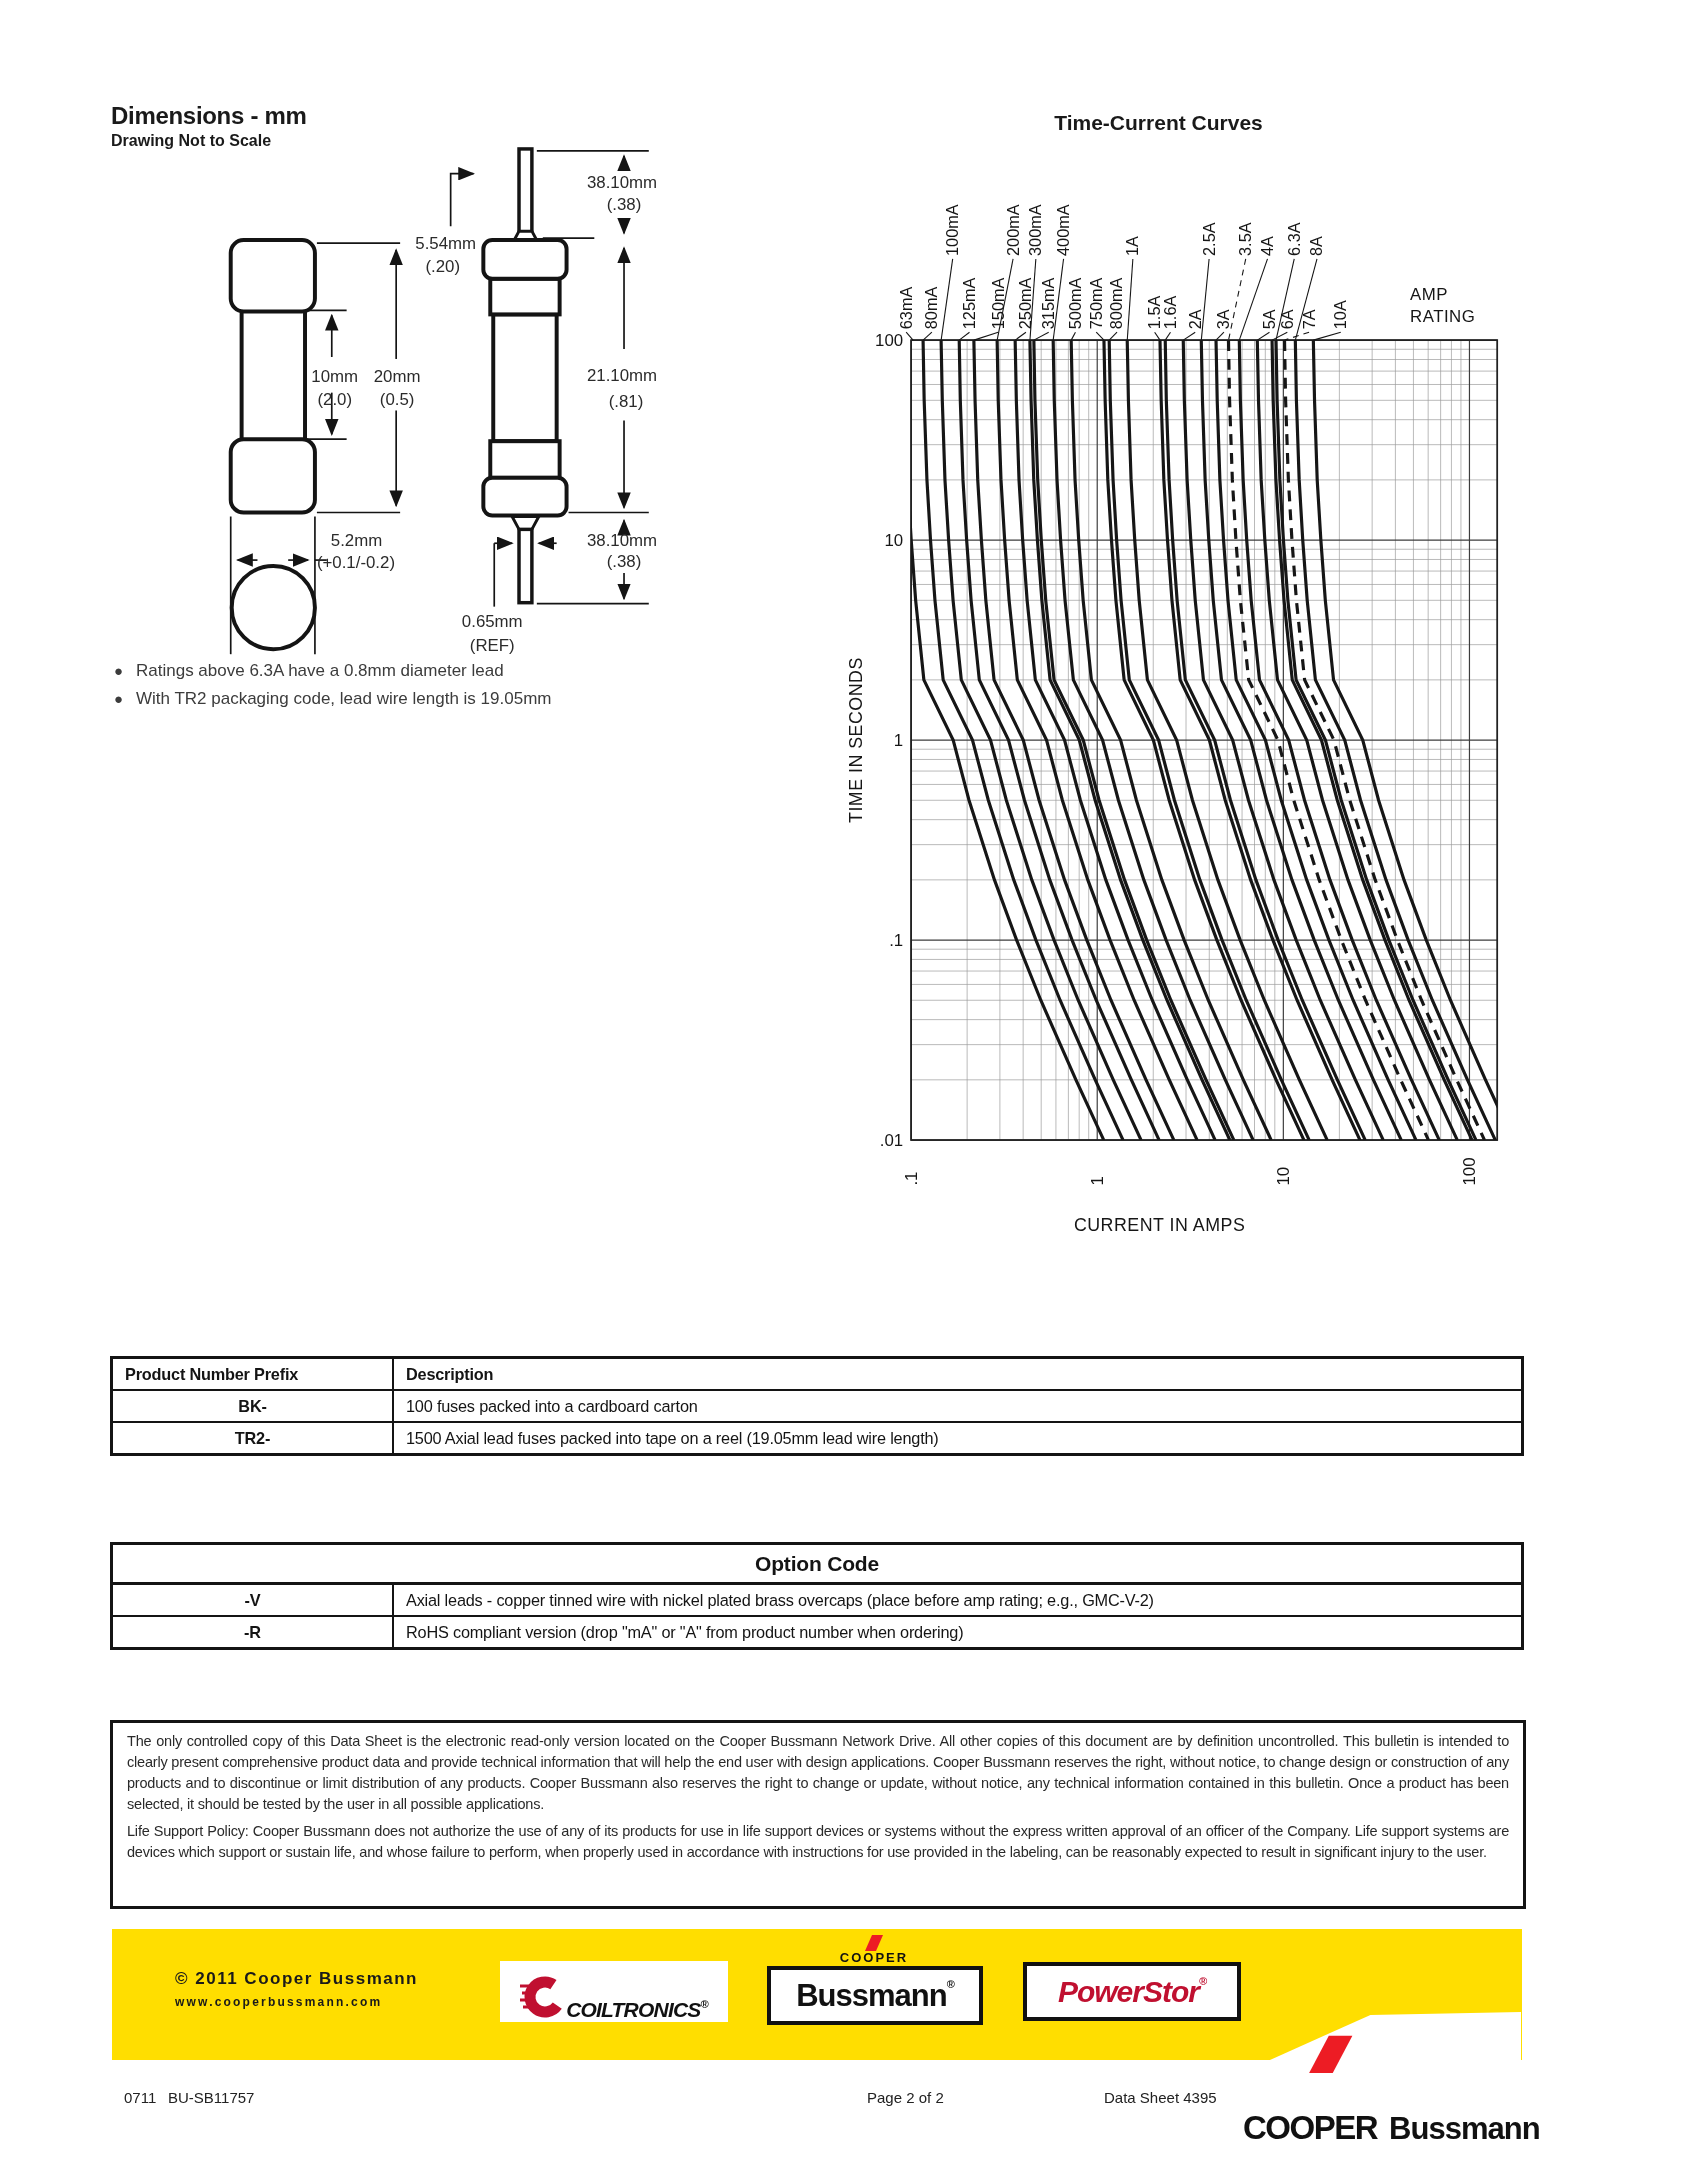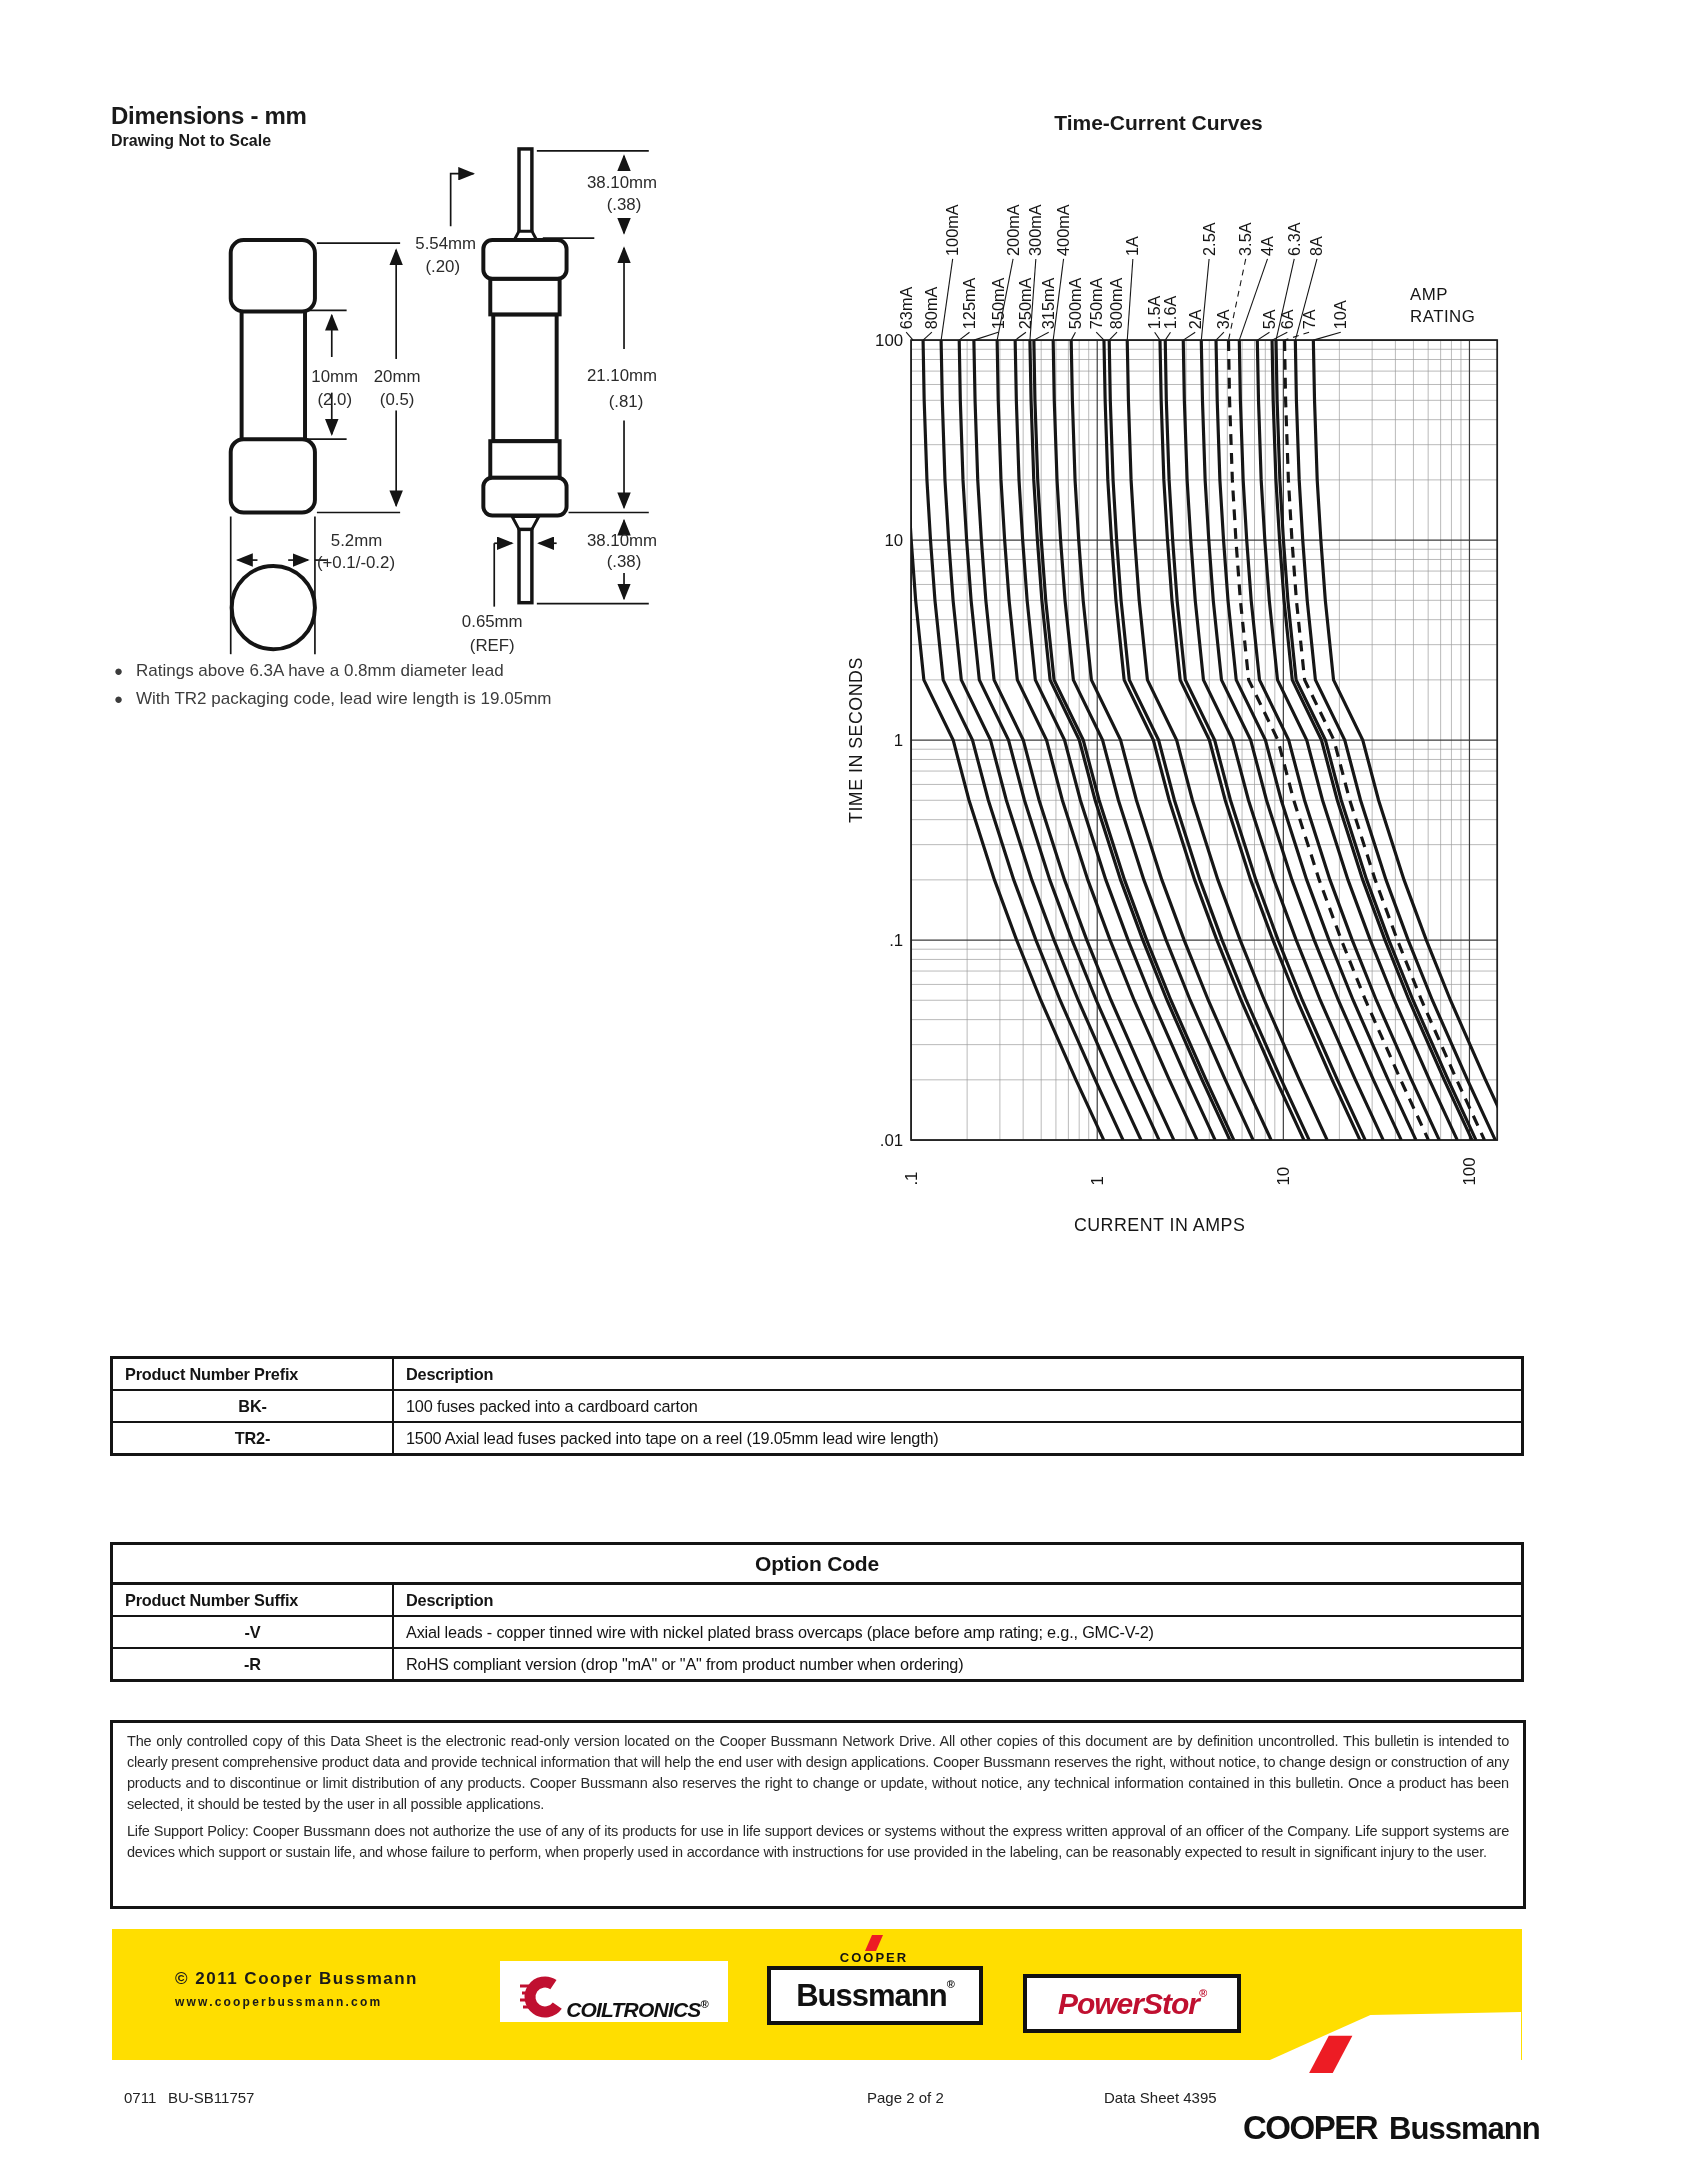--- a/index.html
+++ b/index.html
@@ -347,10 +347,6 @@
           <td colspan="2" class="title-cell">Option Code</td>
         </tr>
         <tr>
-          <th style="width: 255px;">Product Number Suffix</th>
-          <th>Description</th>
-        </tr>
-        <tr>
           <td class="c1">-V</td>
           <td>Axial leads - copper tinned wire with nickel plated brass overcaps (place before amp rating; e.g., GMC-V-2)</td>
         </tr>

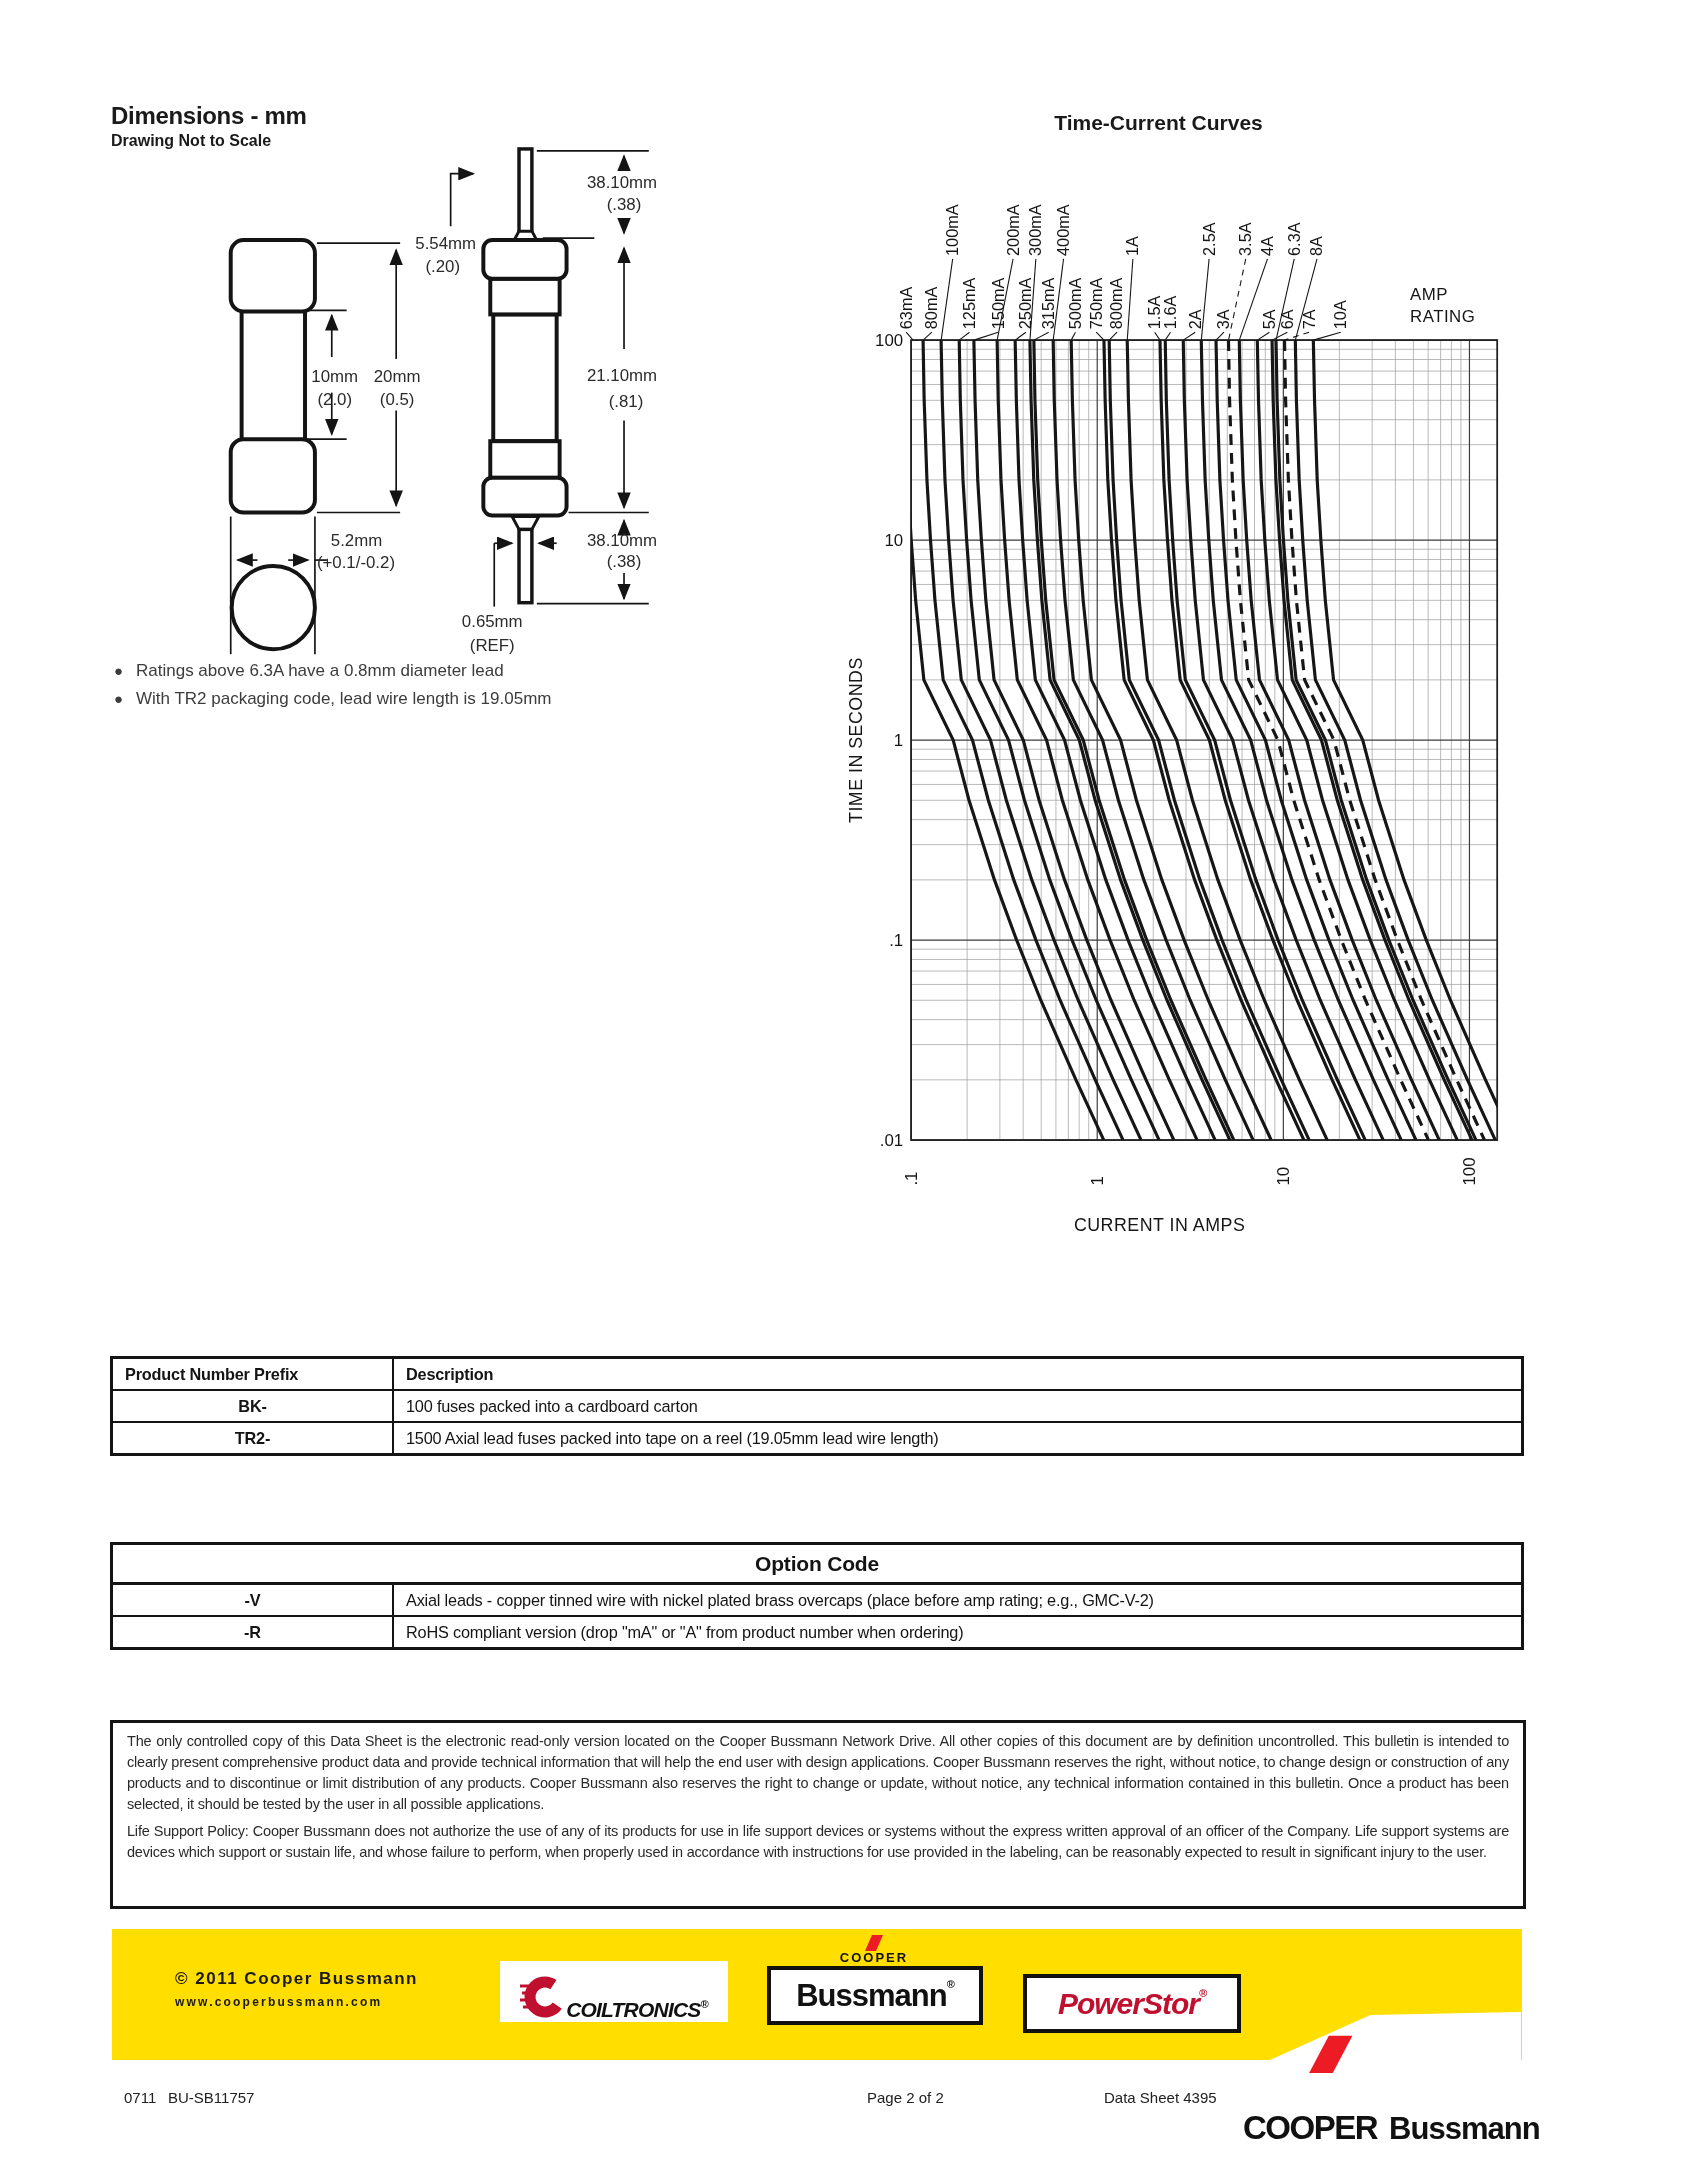--- a/index.html
+++ b/index.html
@@ -44,7 +44,7 @@
   .bussmann-box{position:relative;margin-top:2px;width:208px;height:51px;border:4px solid #111;
     background:#fff;display:flex;align-items:center;justify-content:center;}
   .bussmann-text{font-size:31px;font-weight:bold;letter-spacing:-1px;color:#111;}
-  .powerstor-box{left:911px;top:33px;width:210px;height:51px;border:4px solid #111;margin-top:12px;}
+  .powerstor-box{left:911px;top:33px;width:210px;height:51px;border:4px solid #111;}
   .powerstor-text{font-size:30px;font-weight:bold;font-style:italic;letter-spacing:-1px;color:#C01030;}
   .reg{font-size:11px;vertical-align:top;}
   

